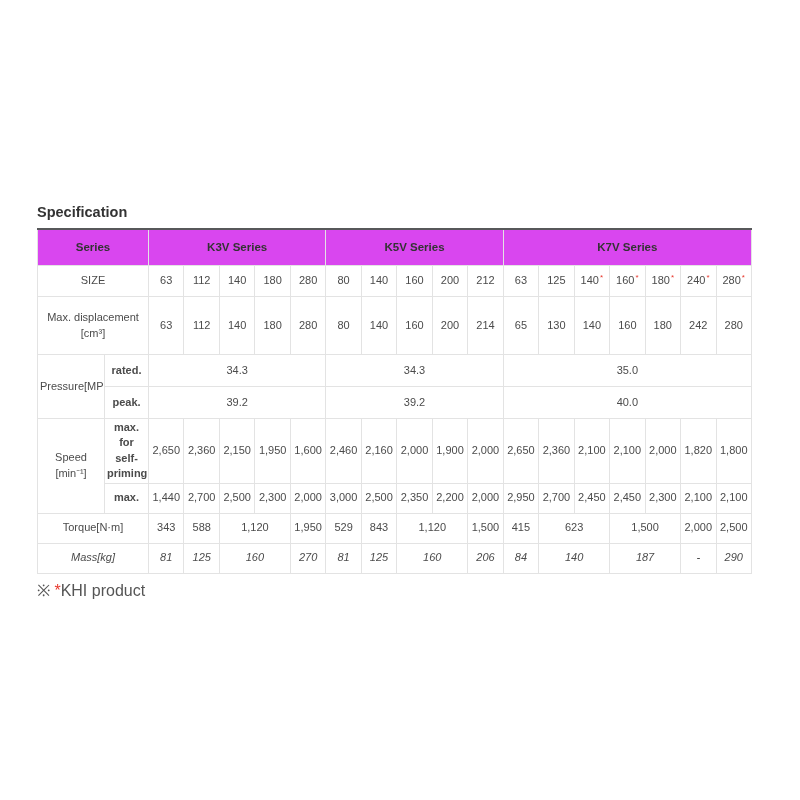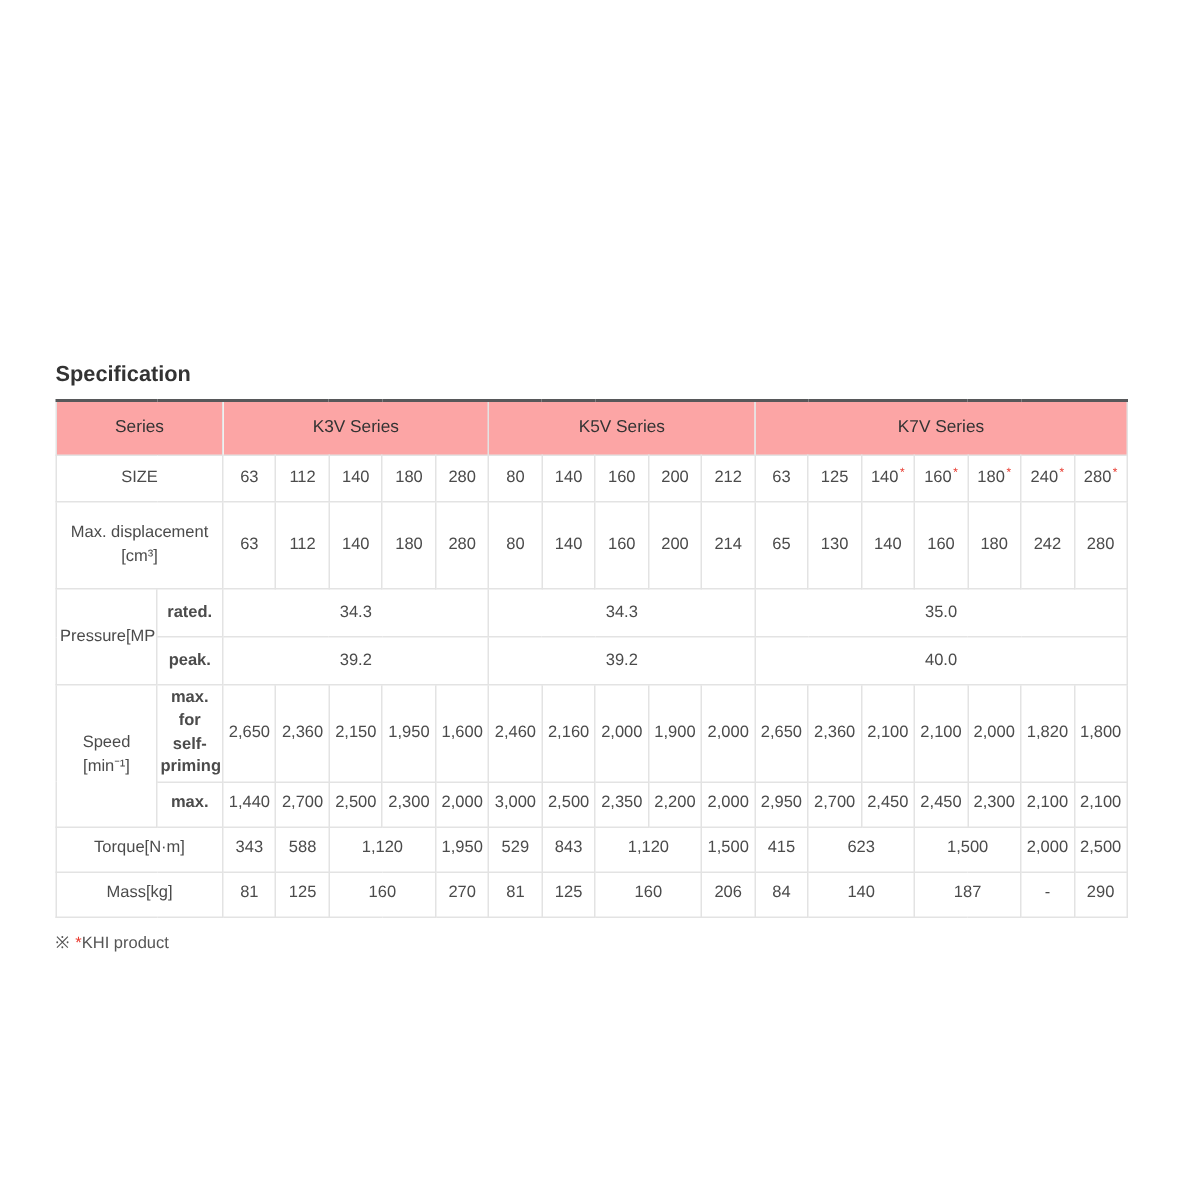--- a/index.html
+++ b/index.html
@@ -22,7 +22,6 @@
     left: 37px;
     top: 204px;
     width: 716px;
-    margin-top: 38px;
   }
   .section-title {
     font-size: 14.5px;

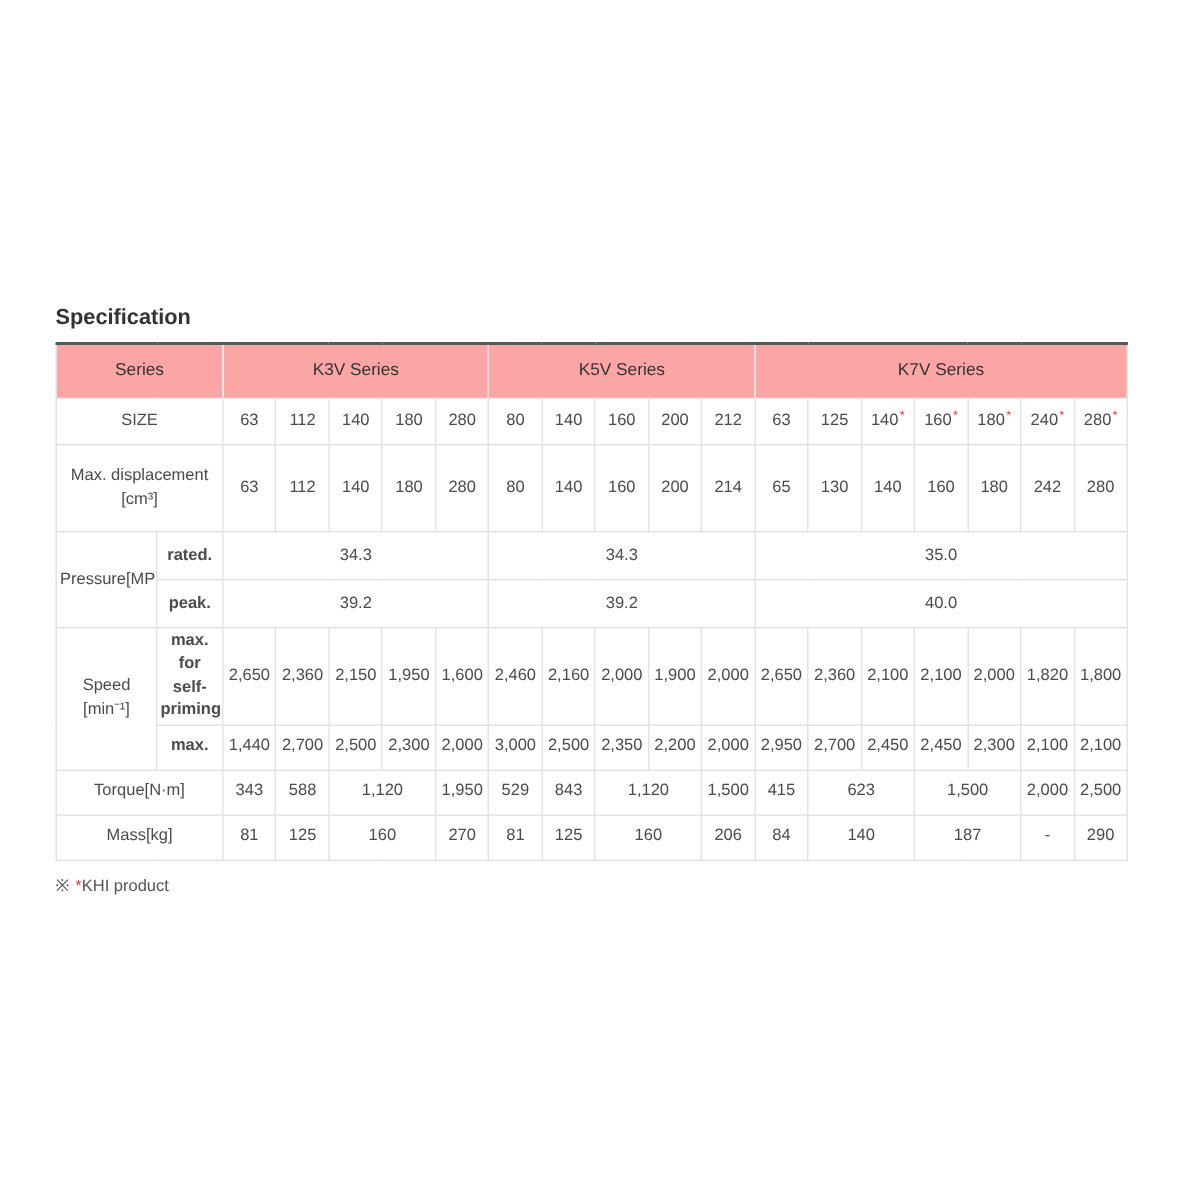--- a/index.html
+++ b/index.html
@@ -49,8 +49,8 @@
     overflow: hidden;
   }
   table.spec thead th {
-    background: #fca5a5;
-    font-weight: 400;
+    background: #d946ef;
+    font-weight: 700;
     color: #333333;
     font-size: 11.5px;
     height: 33px;

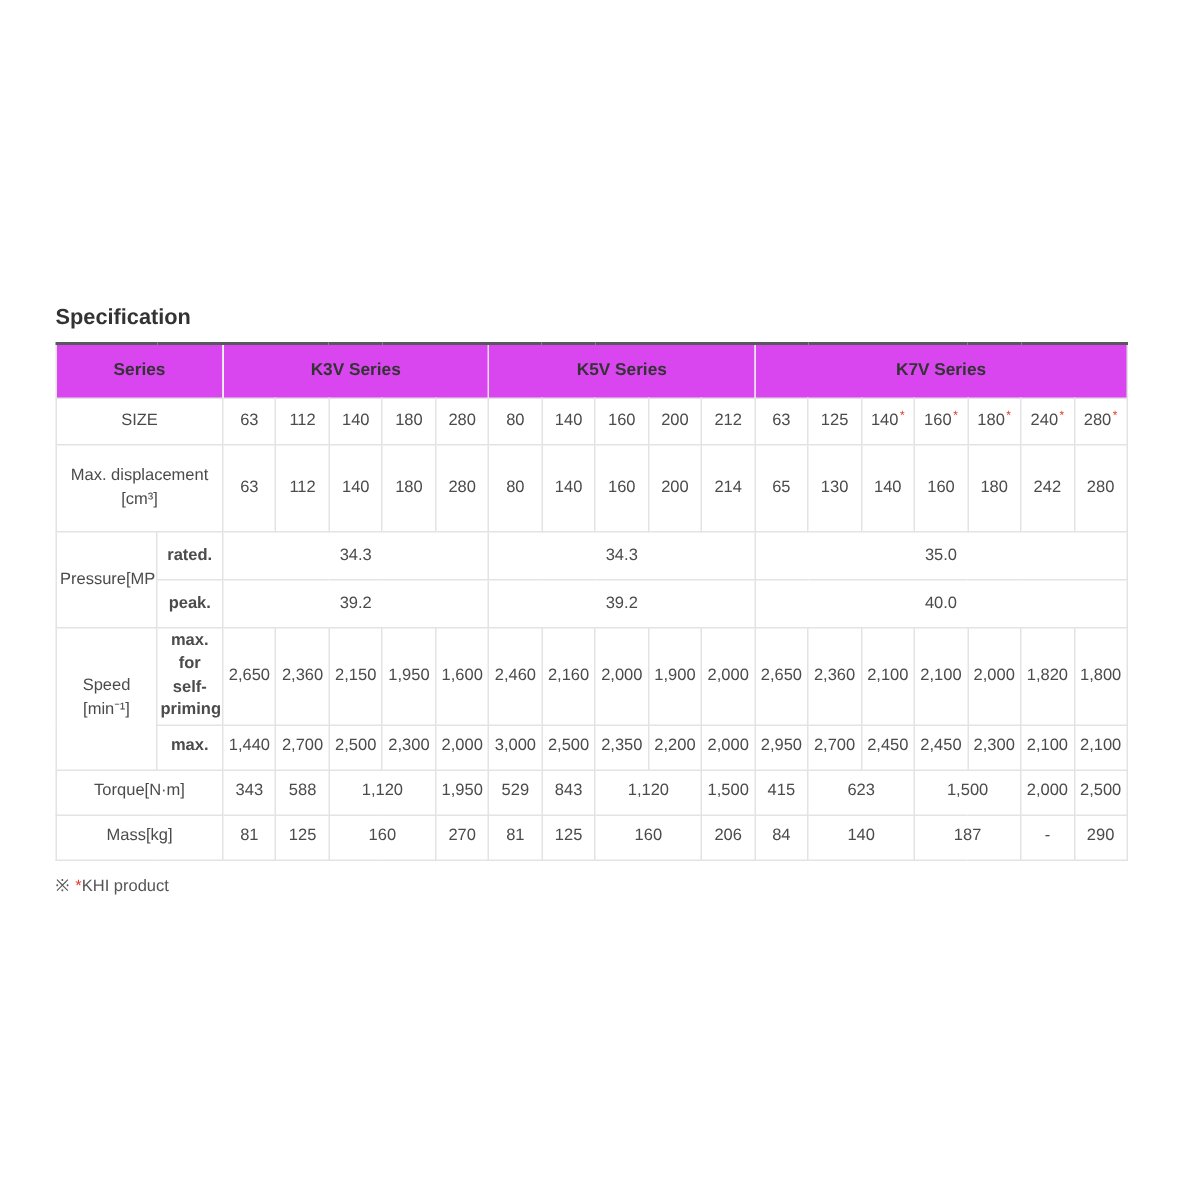--- a/index.html
+++ b/index.html
@@ -65,7 +65,7 @@
   tr.r-speed-0    { height: 63px; }
   tr.r-speed-1    { height: 30px; }
   tr.r-torque     { height: 30px; }
-  tr.r-mass       { height: 30px; }
+  tr.r-mass       { height: 30px; font-style: italic; }
   sup.star {
     color: #e8382d;
     font-size: 8px;

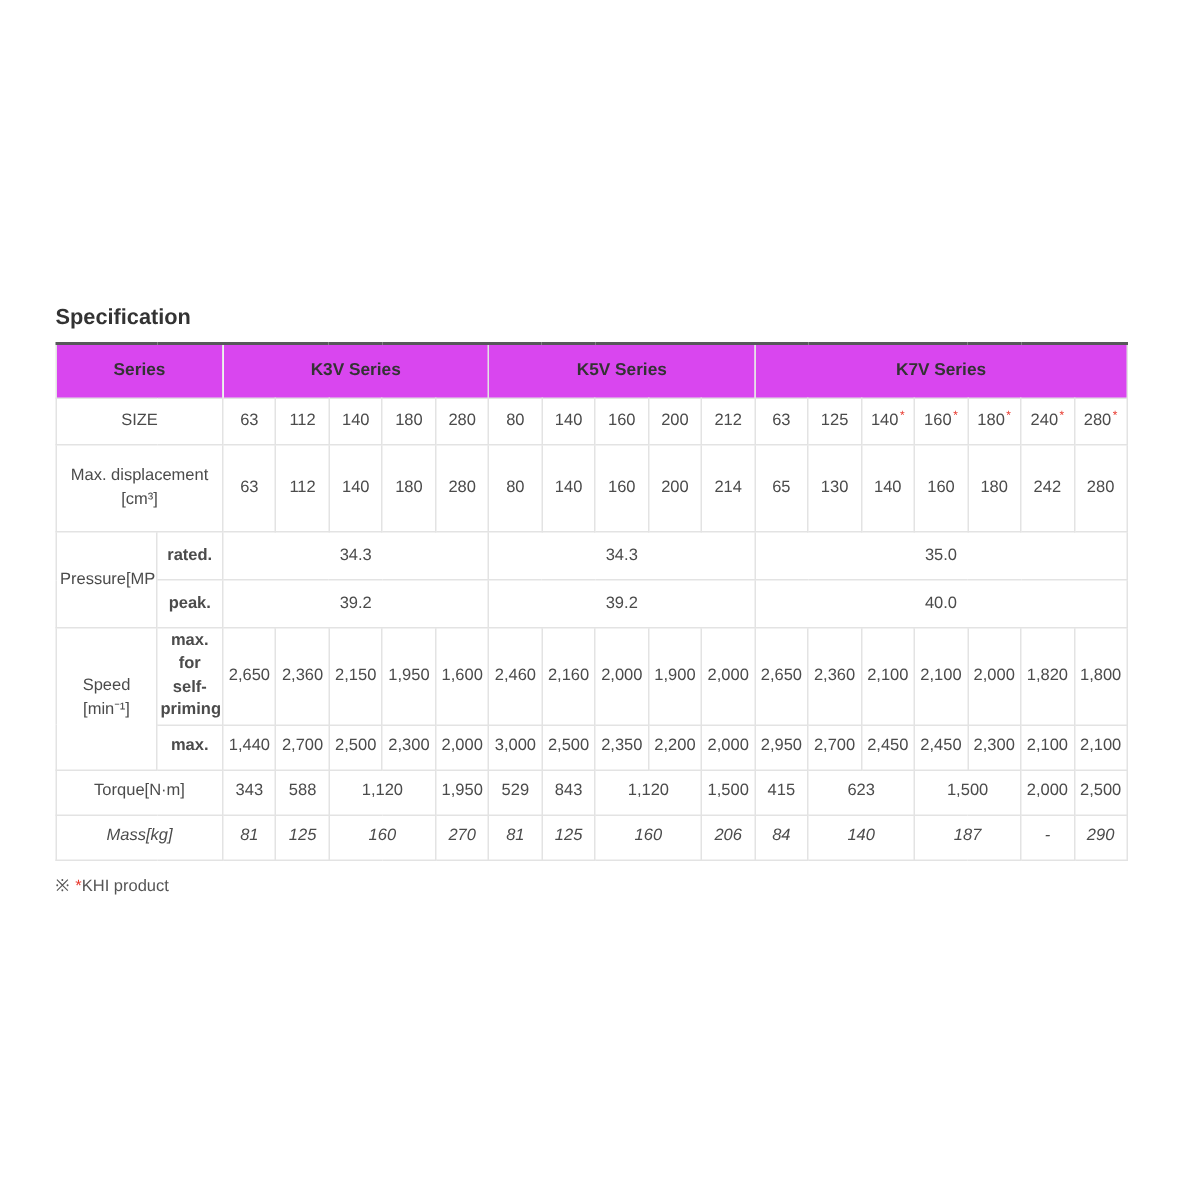--- a/index.html
+++ b/index.html
@@ -74,7 +74,7 @@
   }
   .footnote {
     margin-top: 10px;
-    font-size: 11px;
+    font-size: 16px;
     color: #555555;
     line-height: 14px;
   }

